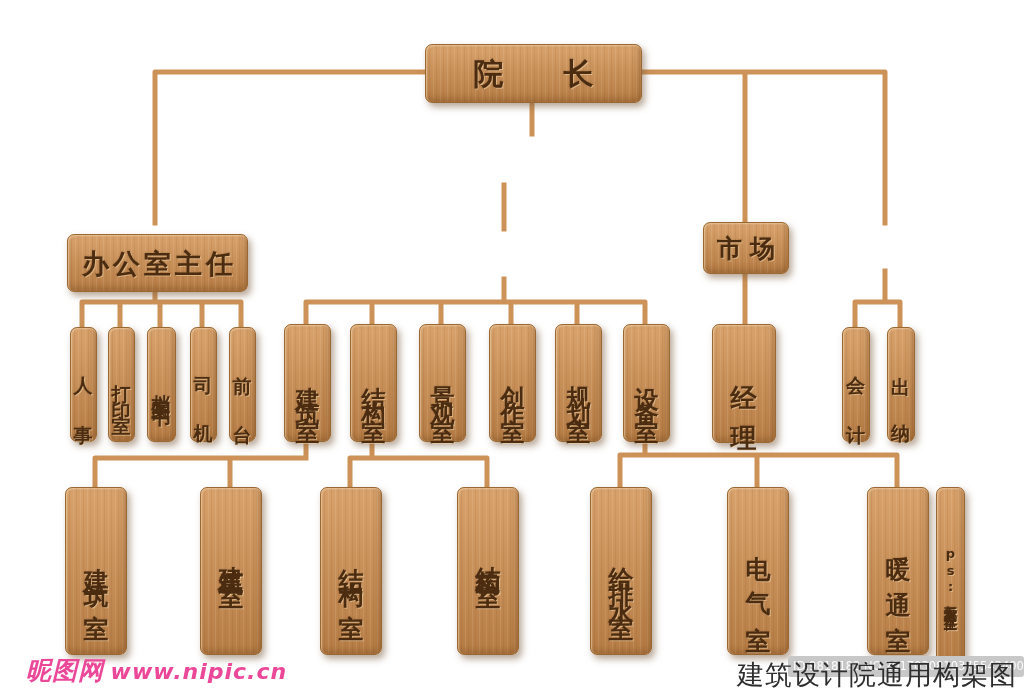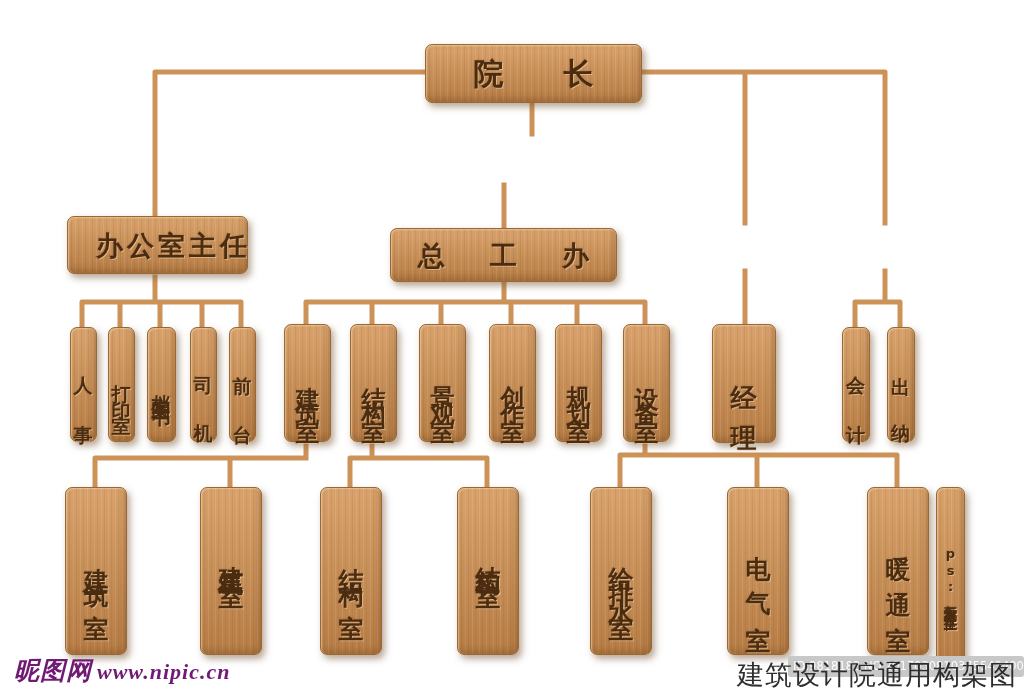--- a/index.html
+++ b/index.html
@@ -70,7 +70,7 @@
   </div>
 
 
-  <div class="plaque" style="left:67px;top:216px;width:179px;height:56px;justify-content:flex-end;">
+  <div class="plaque" style="left:67px;top:234px;width:179px;height:56px;">
     <span class="ht f27 hsp4">办公室主任</span>
   </div>
   <div class="plaque" style="left:390px;top:228px;width:225px;height:52px;">

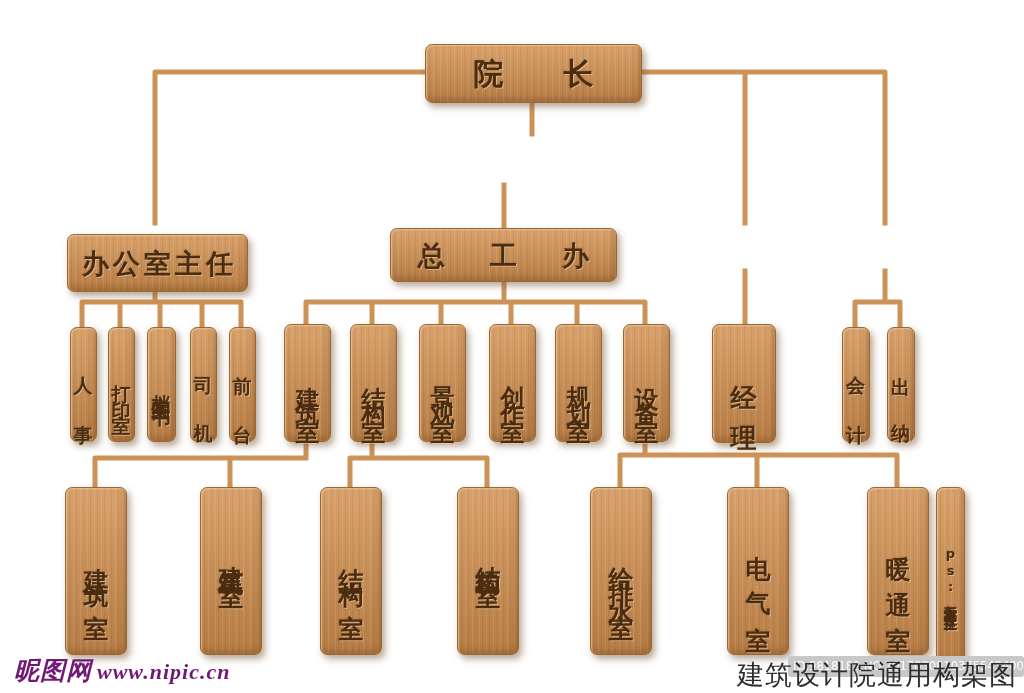--- a/index.html
+++ b/index.html
@@ -72,9 +72,6 @@
 
   <div class="plaque" style="left:67px;top:234px;width:179px;height:56px;">
     <span class="ht f27 hsp4">办公室主任</span>
-  </div>
-  <div class="plaque" style="left:390px;top:228px;width:225px;height:52px;">
-    <span class="ht f27 hsp45">总工办</span>
   </div>
 
   <div class="plaque" style="left:70px;top:327px;width:25px;height:113px;">

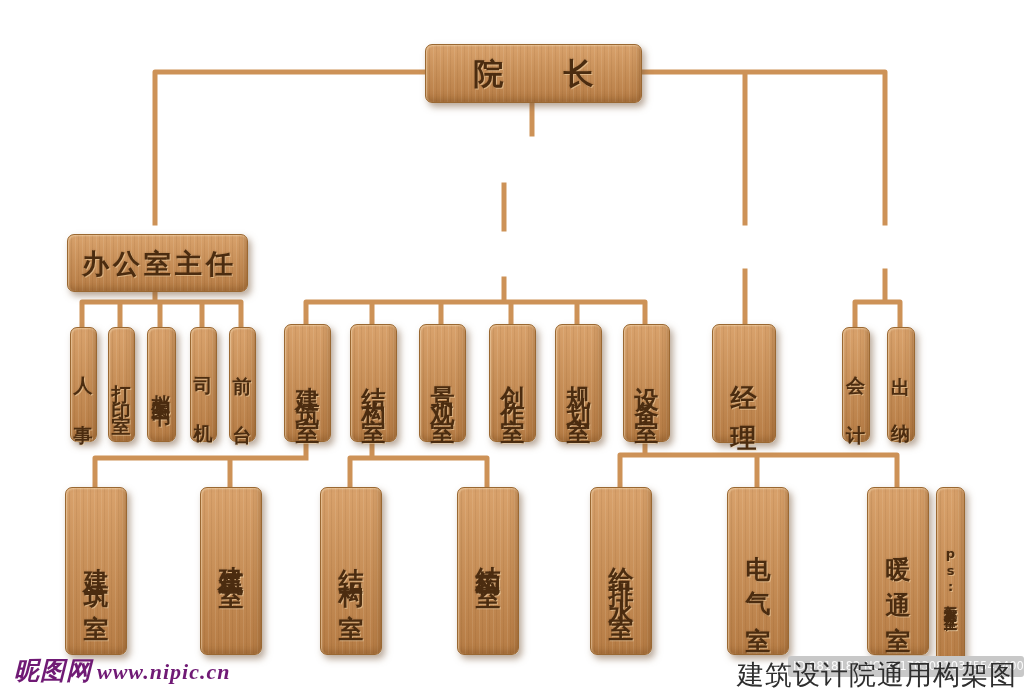--- a/index.html
+++ b/index.html
@@ -72,6 +72,9 @@
 
   <div class="plaque" style="left:67px;top:234px;width:179px;height:56px;">
     <span class="ht f27 hsp4">办公室主任</span>
+  </div>
+  <div class="plaque" style="left:703px;top:222px;width:84px;height:50px;">
+    <span class="ht f25 hsp8">市场</span>
   </div>
 
   <div class="plaque" style="left:70px;top:327px;width:25px;height:113px;">

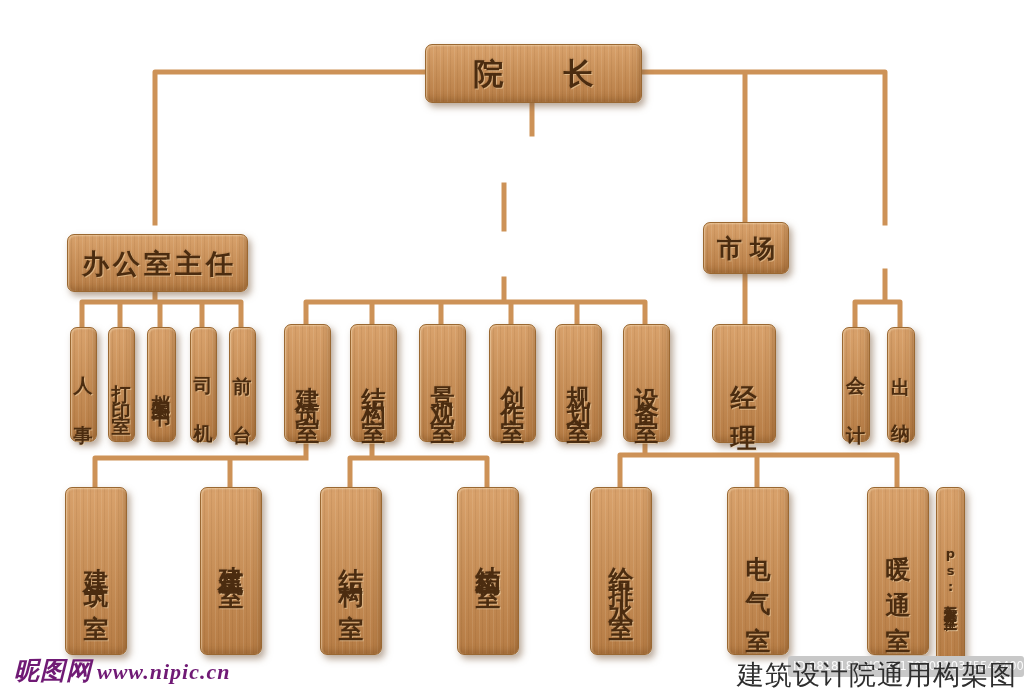--- a/index.html
+++ b/index.html
@@ -35,8 +35,8 @@
   .sp1{letter-spacing:1.5px;margin-bottom:-1.5px;}
   .f30{font-size:30px;} .f25{font-size:25px;} .f24{font-size:24px;} .f27{font-size:27px;}
   .f26{font-size:26px;} .f19{font-size:19px;} .f13{font-size:13px;font-weight:bold;}
-  #site-watermark{position:absolute;left:14px;top:654px;z-index:3;color:#701a75;
-    font-weight:bold;font-style:italic;letter-spacing:1px;white-space:nowrap;font-family:Liberation Serif, serif;}
+  #site-watermark{position:absolute;left:26px;top:654px;z-index:3;color:#ec4899;
+    font-weight:bold;font-style:italic;letter-spacing:1px;white-space:nowrap;}
   #site-watermark .logo{font-size:25px;} #site-watermark .url{font-size:22px;}
   #id-strip{position:absolute;left:788px;top:656px;width:236px;height:21px;z-index:4;
     background:#c8c8c8;border-radius:3px;color:#fbfbfb;font-size:11.5px;line-height:21px;

